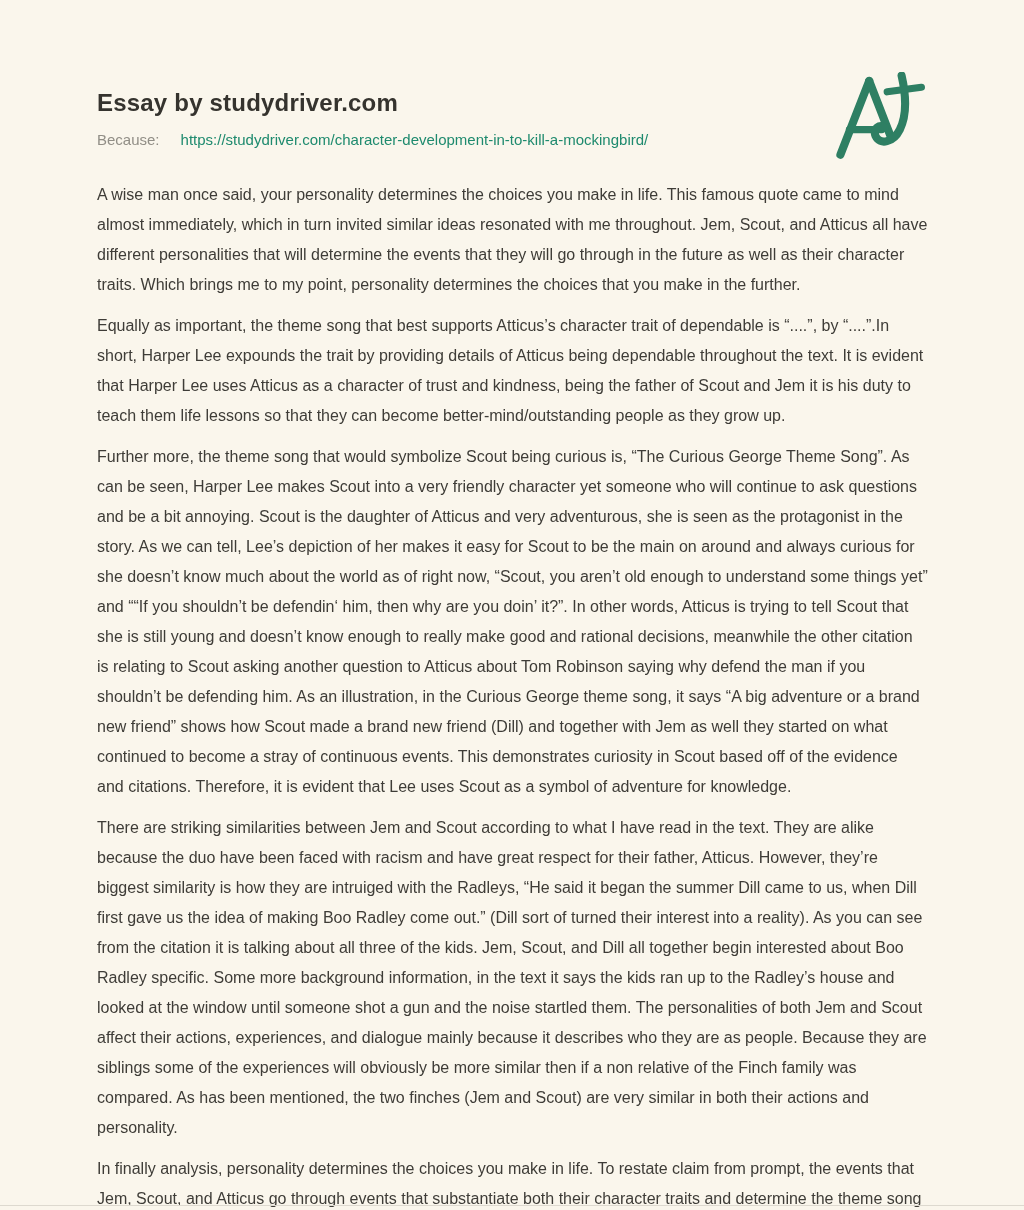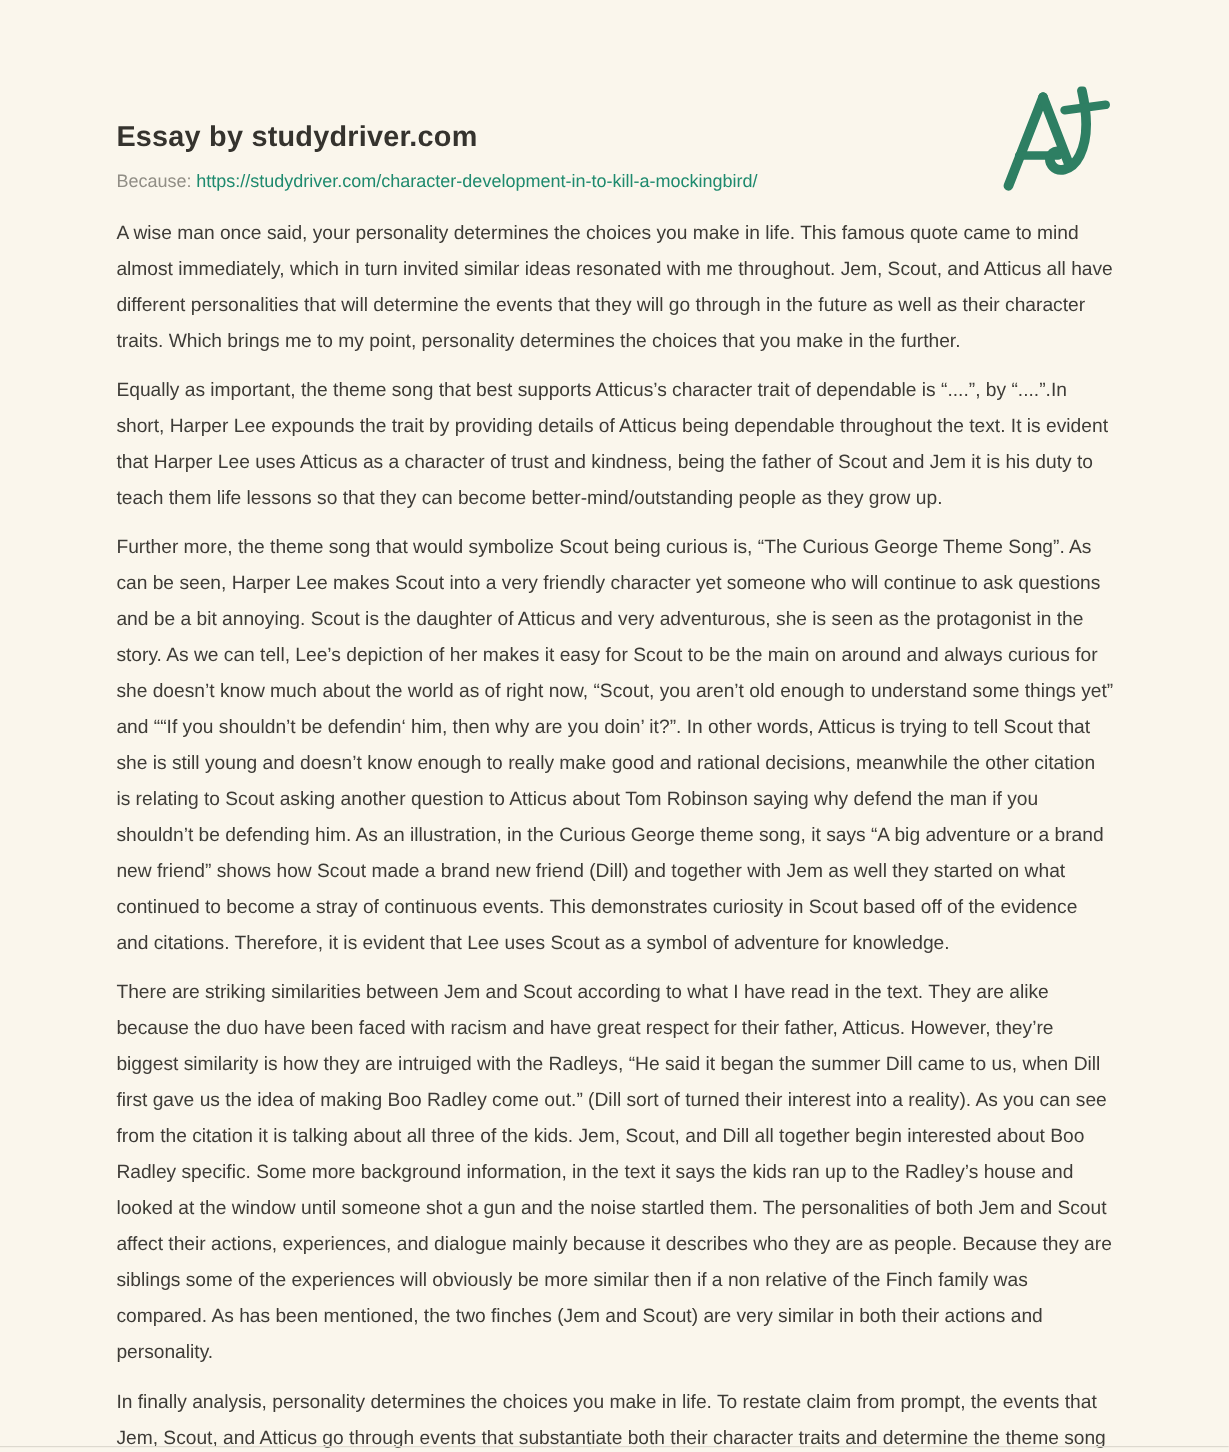--- a/index.html
+++ b/index.html
@@ -24,7 +24,7 @@
   .page-header {
     display: flex;
     justify-content: space-between;
-    align-items: flex-end;
+    align-items: center;
   }
   .site-title {
     margin: 0;

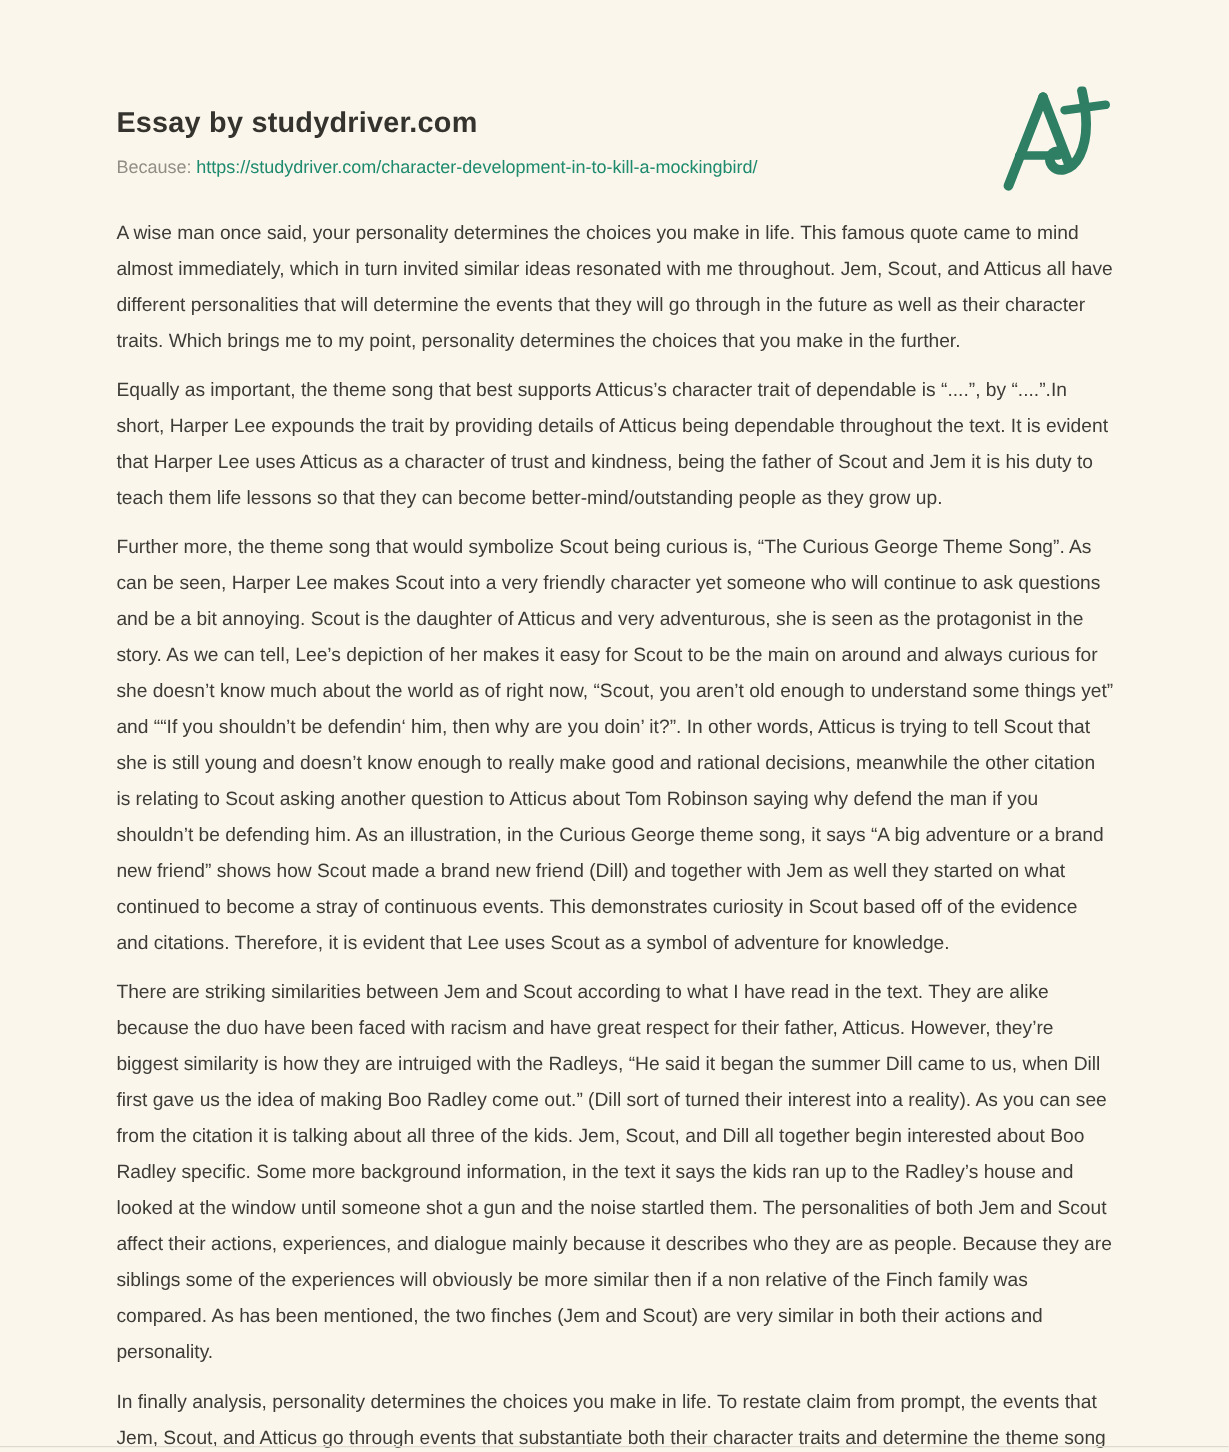--- a/index.html
+++ b/index.html
@@ -43,7 +43,7 @@
   .source-url {
     color: #1e8a6e;
     text-decoration: none;
-    margin-left: 4px;
+    margin-left: 21px;
   }
   .logo {
     width: 96px;

